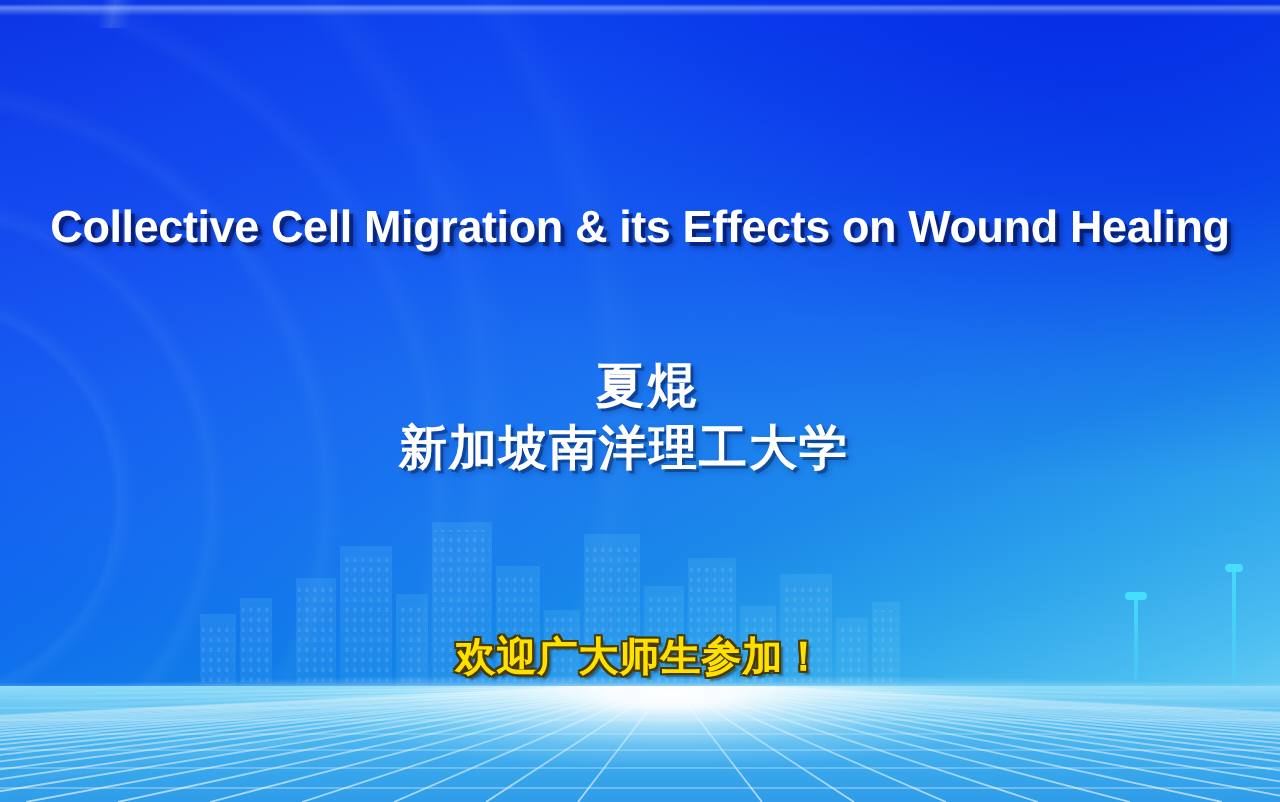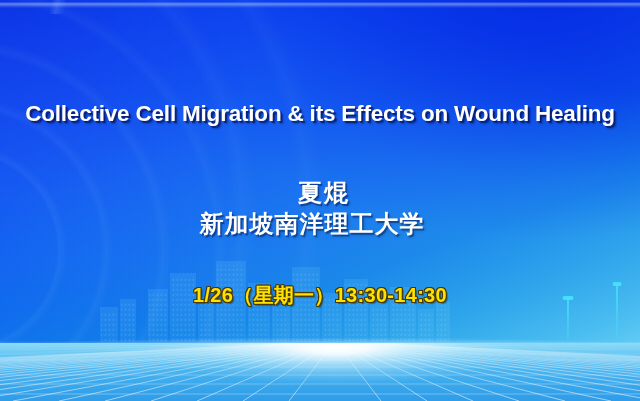--- a/index.html
+++ b/index.html
@@ -519,7 +519,6 @@
     <div class="title">Collective Cell Migration &amp; its Effects on Wound Healing</div>
     <div class="speaker">夏焜</div>
     <div class="affiliation">新加坡南洋理工大学</div>
-    <div class="datetime">1/26（星期一）13:30-14:30</div>
   </div>
 
 </div>

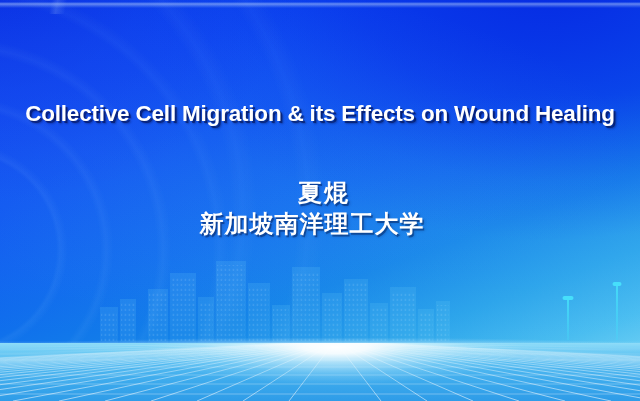--- a/index.html
+++ b/index.html
@@ -519,6 +519,7 @@
     <div class="title">Collective Cell Migration &amp; its Effects on Wound Healing</div>
     <div class="speaker">夏焜</div>
     <div class="affiliation">新加坡南洋理工大学</div>
+    <div class="welcome">欢迎广大师生参加！</div>
   </div>
 
 </div>

